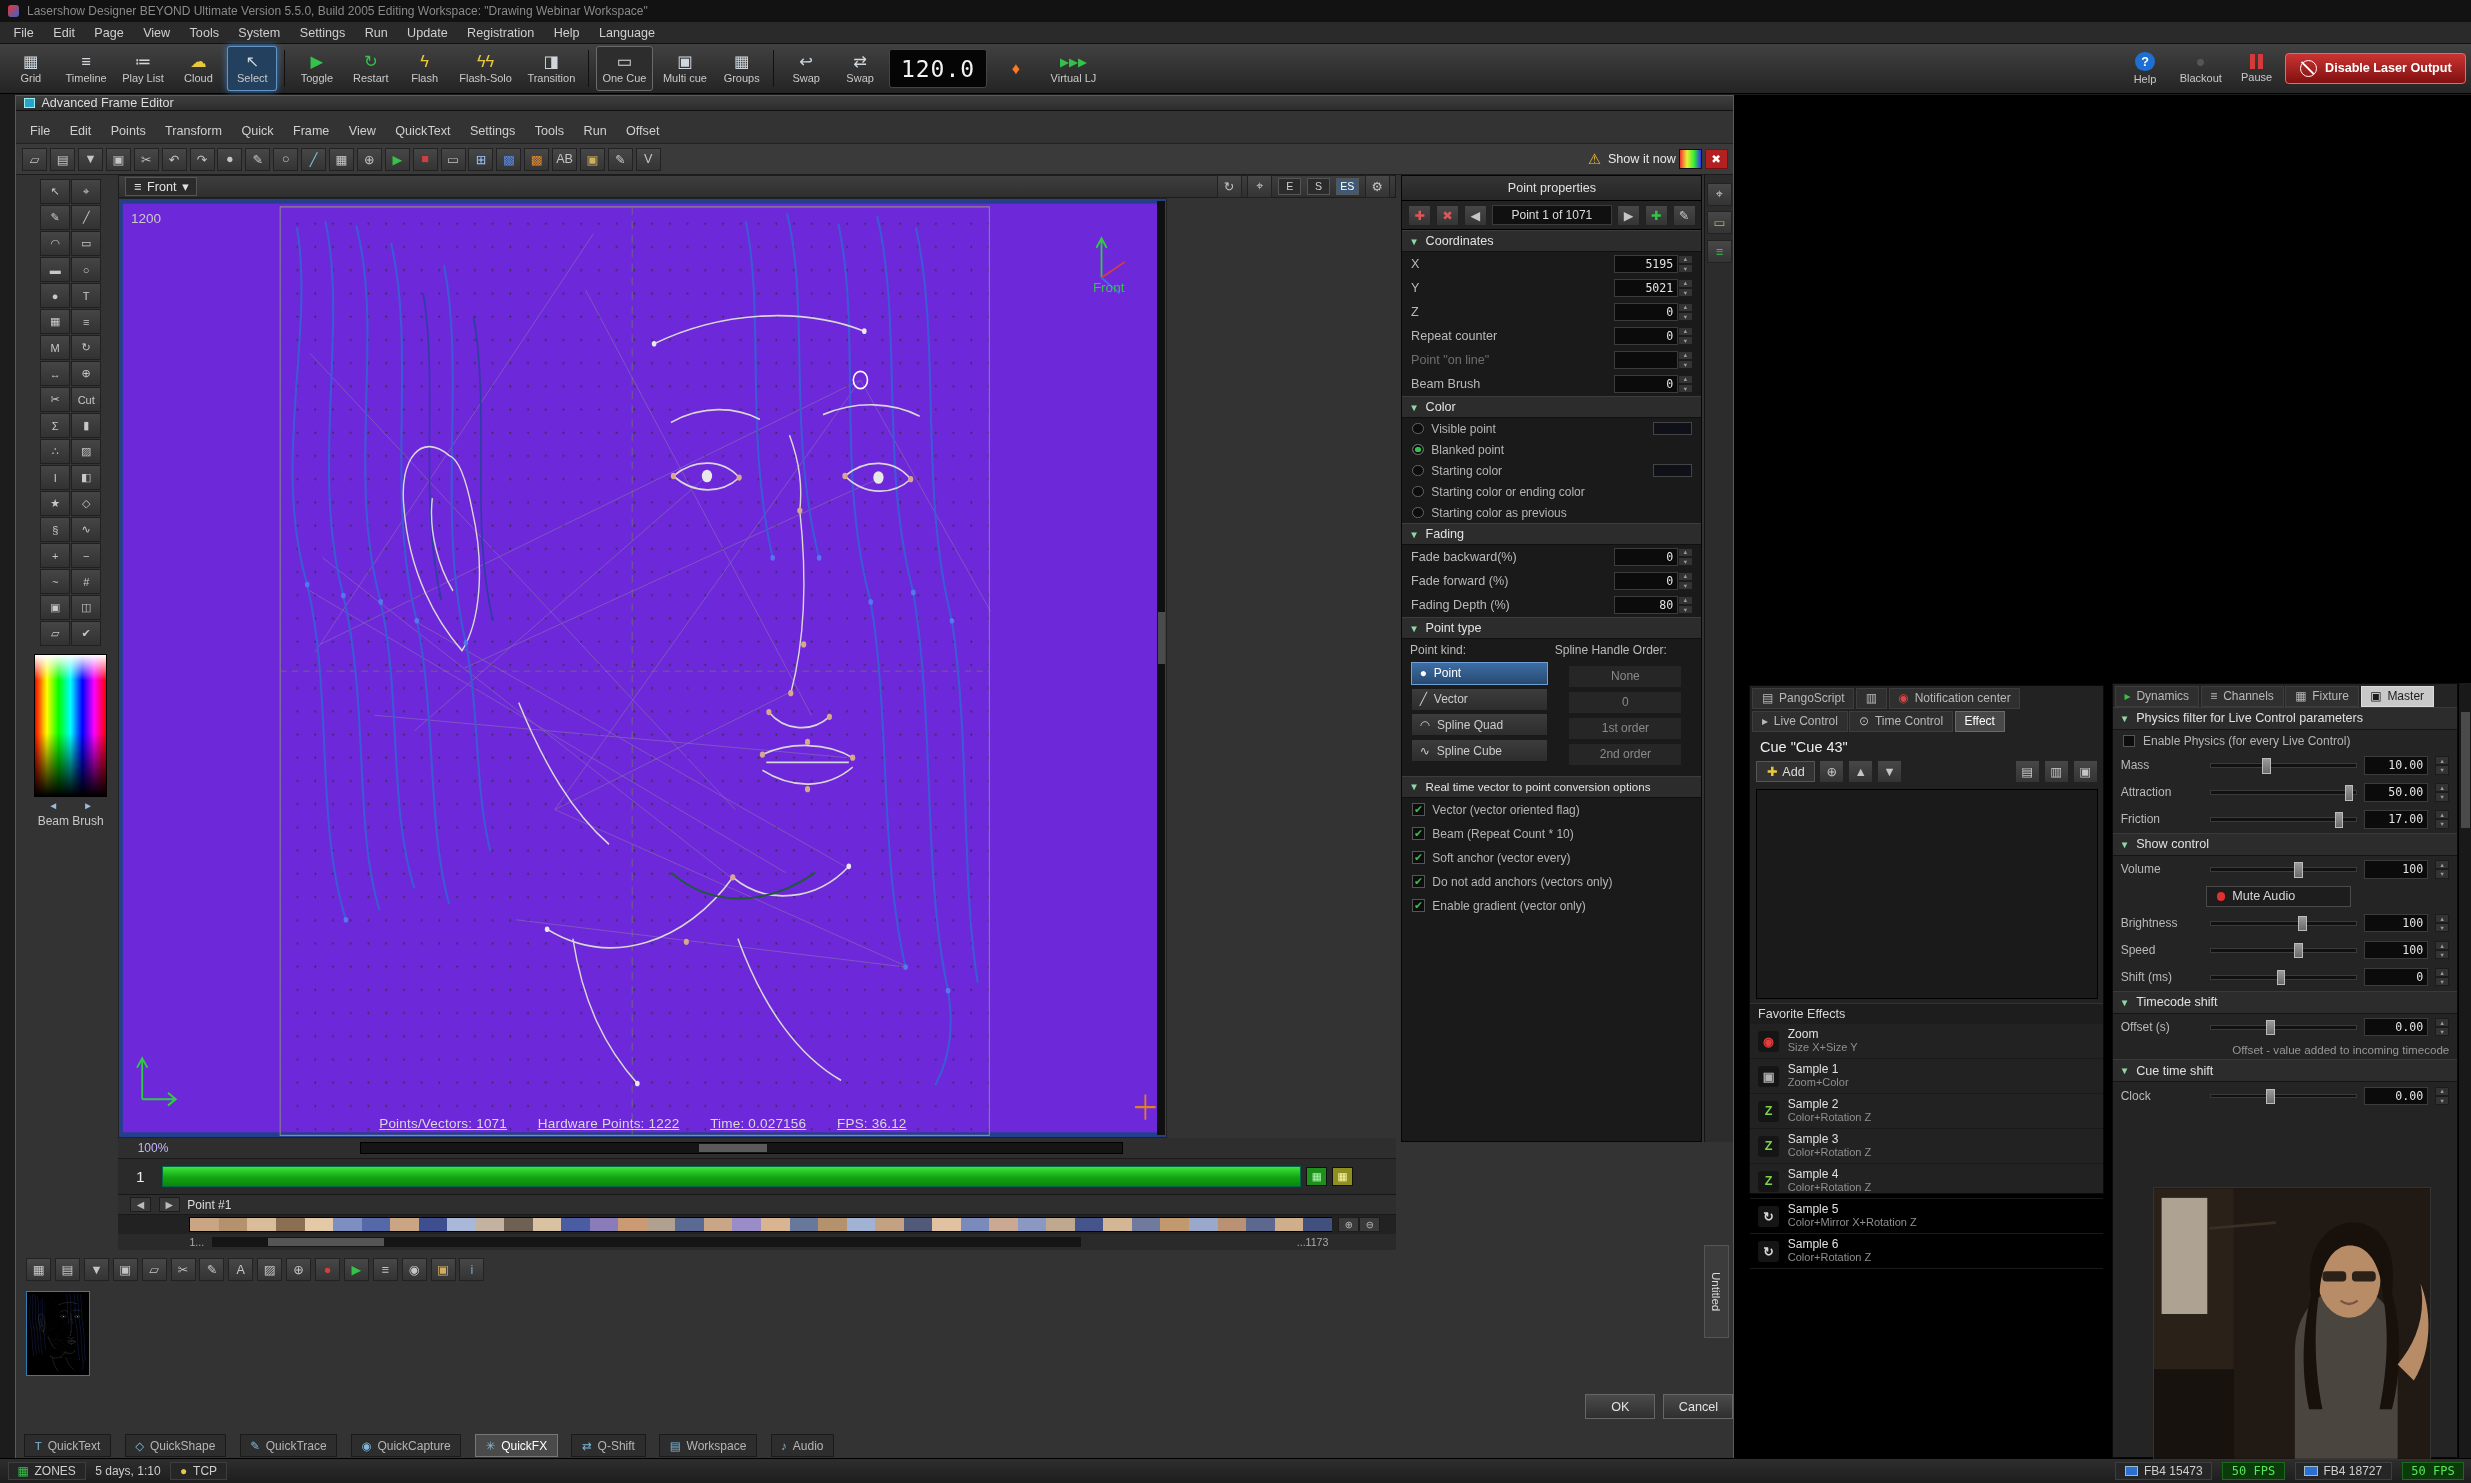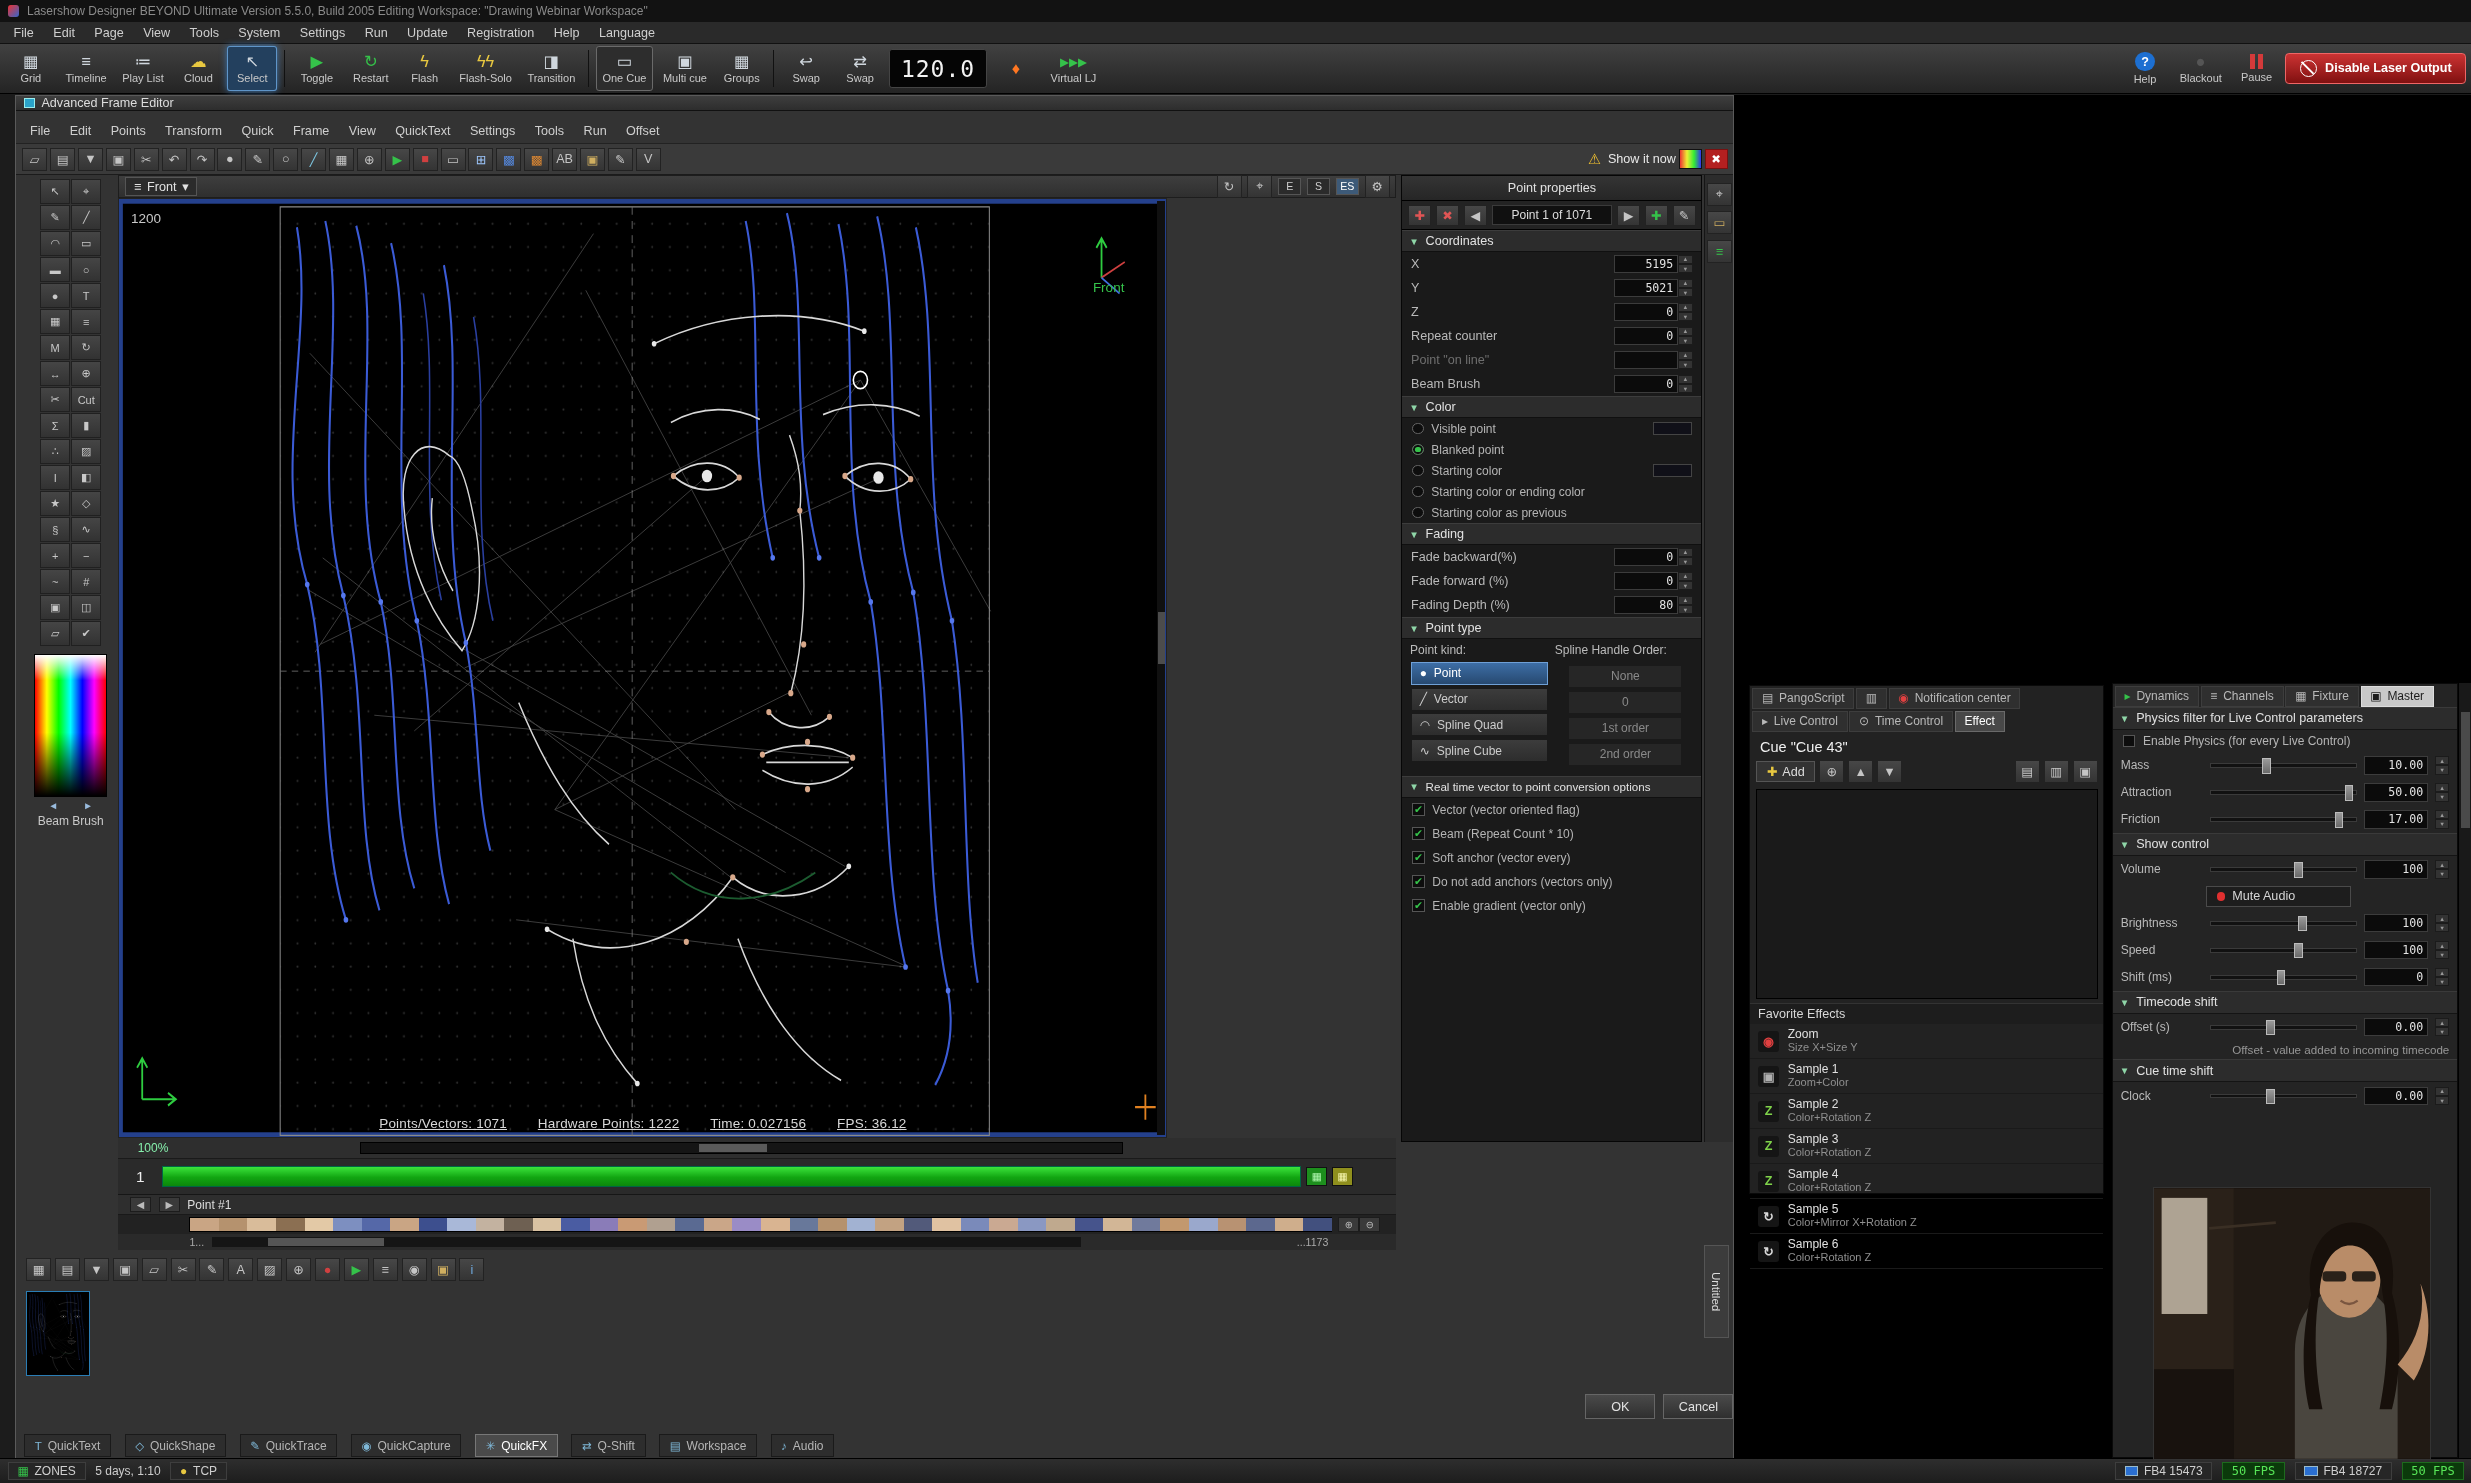--- a/index.html
+++ b/index.html
@@ -56,7 +56,7 @@
   .canhead { height:23px; background:linear-gradient(#3e3e3e,#2f2f2f); border:1px solid #1d1d1d; display:flex; align-items:center; gap:5.8px; padding:0 5.8px; }
   .viewdrop { display:flex; align-items:center; gap:5.8px; background:#2b2b2b; border:1px solid #555; padding:1px 7.7px; color:#e2e2e2; }
   .esbox { width:23px; height:17.4px; background:#2b2b2b; border:1px solid #555; color:#cfcfcf; font-size:10.6px; display:flex; align-items:center; justify-content:center; }
-  .canvas { position:relative; width:1049px; height:940px; background:#000000; border:1px solid #222; }
+  .canvas { position:relative; width:1049px; height:940px; background:#6d28d9; border:1px solid #222; }
   .canvas svg.main { position:absolute; inset:0; width:100%; height:100%; }
   .ov { position:absolute; font-size:13.5px; color:#c9c9c9; }
   .statusline { left:0; right:0; bottom:5.8px; text-align:center; color:#d8d8d8; font-size:13.5px; letter-spacing:0.2px;text-decoration:underline; }

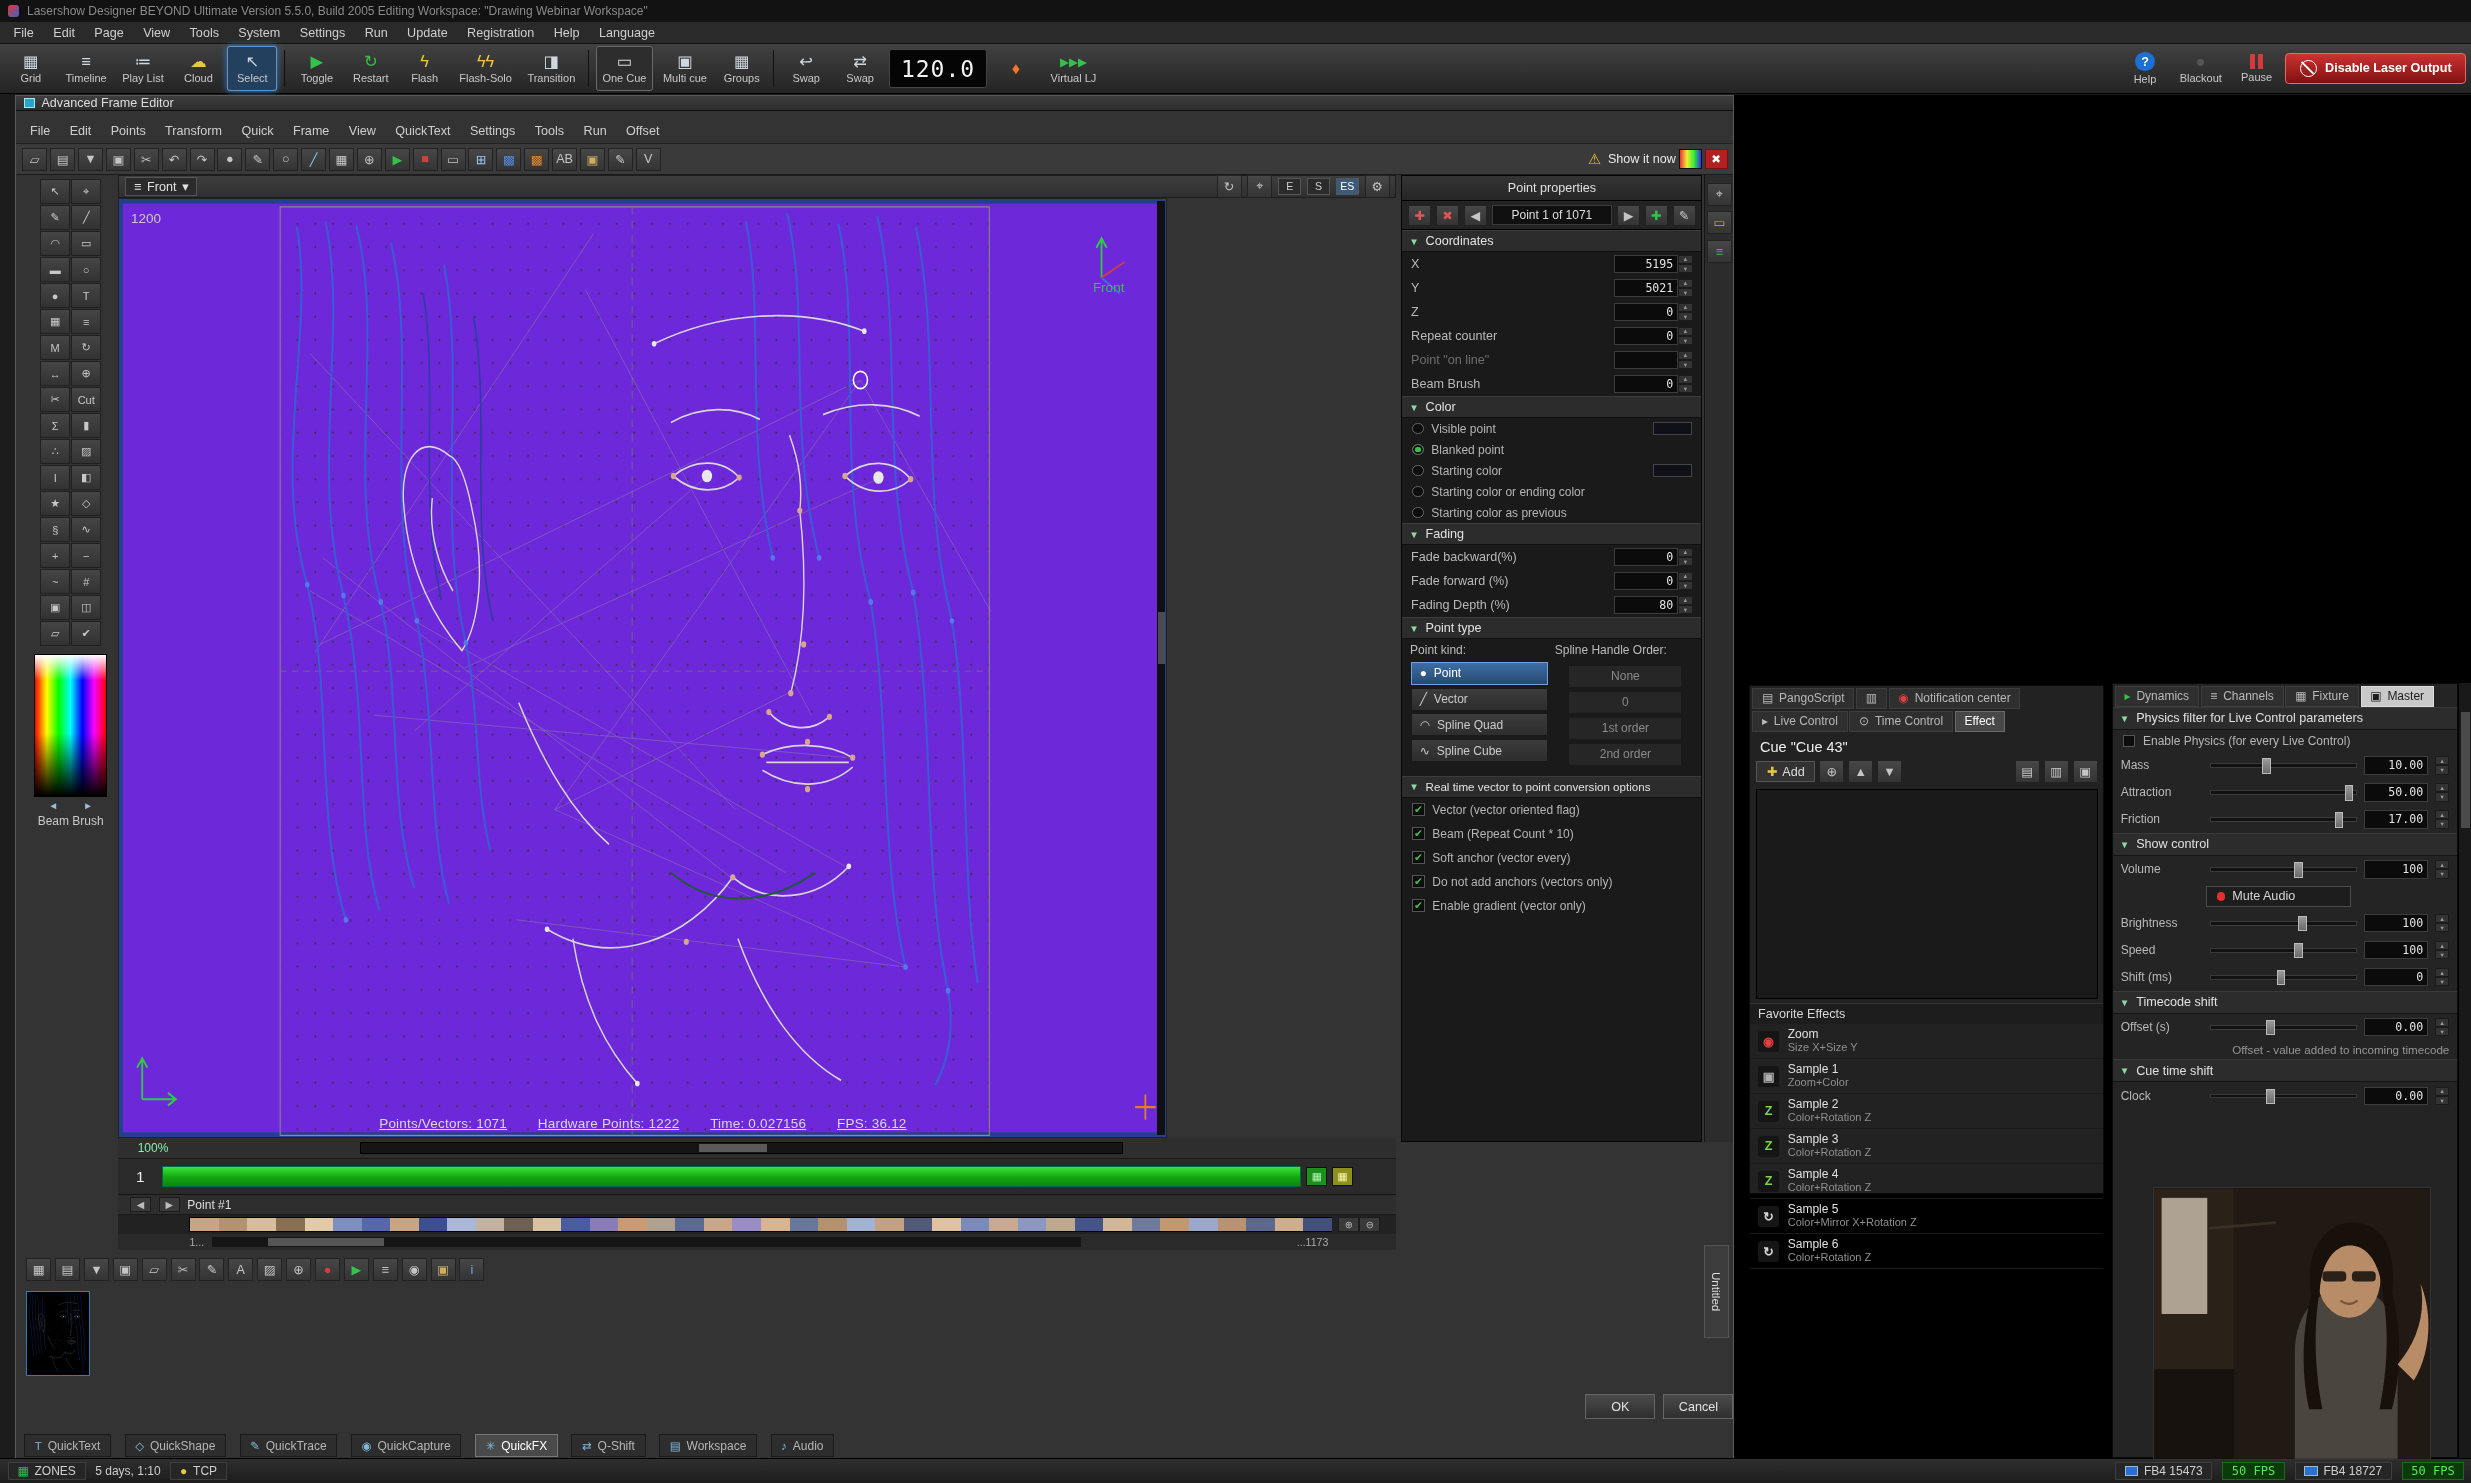--- a/index.html
+++ b/index.html
@@ -65,7 +65,7 @@
   .vsb { position:absolute; right:1px; top:1.9px; bottom:1.9px; width:8.7px; background:#101010; }
   .vsb i { position:absolute; left:1px; width:6.8px; top:44%; height:52px; background:#4c4c4c; }
   .zoomrow { height:21px; display:flex; align-items:center; background:#2e2e2e; border-bottom:1px solid #1a1a1a; }
-  .zoomlab { width:68px; padding-left:19.3px; color:#86efac; font-size:12px; }
+  .zoomlab { width:68px; padding-left:19.3px; color:#c4b5fd; font-size:12px; }
   .hsb { position:relative; height:11.6px; background:#151515; border:1px solid #000; flex:0 0 763px; margin-left:174px; }
   .hsb i { position:absolute; top:1px; height:7.7px; background:#5a5a5a; }
   .framebar { height:36px; display:flex; align-items:center; background:#2a2a2a; border-bottom:1px solid #161616; }

